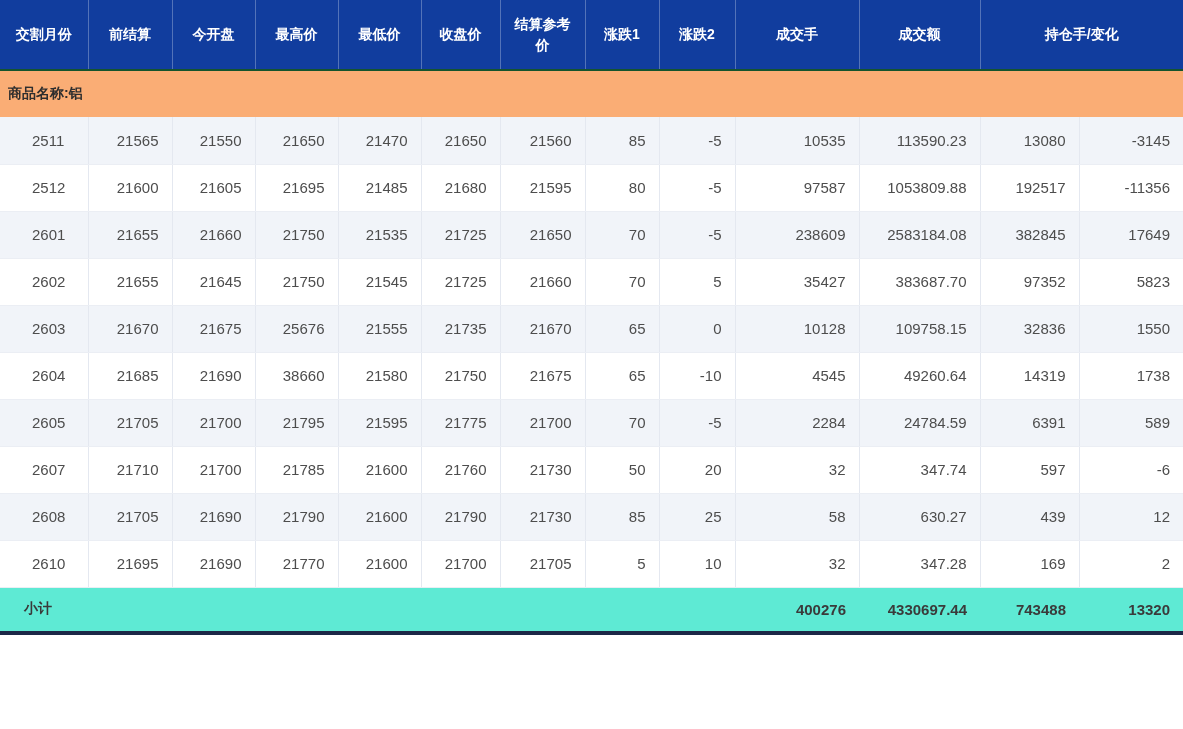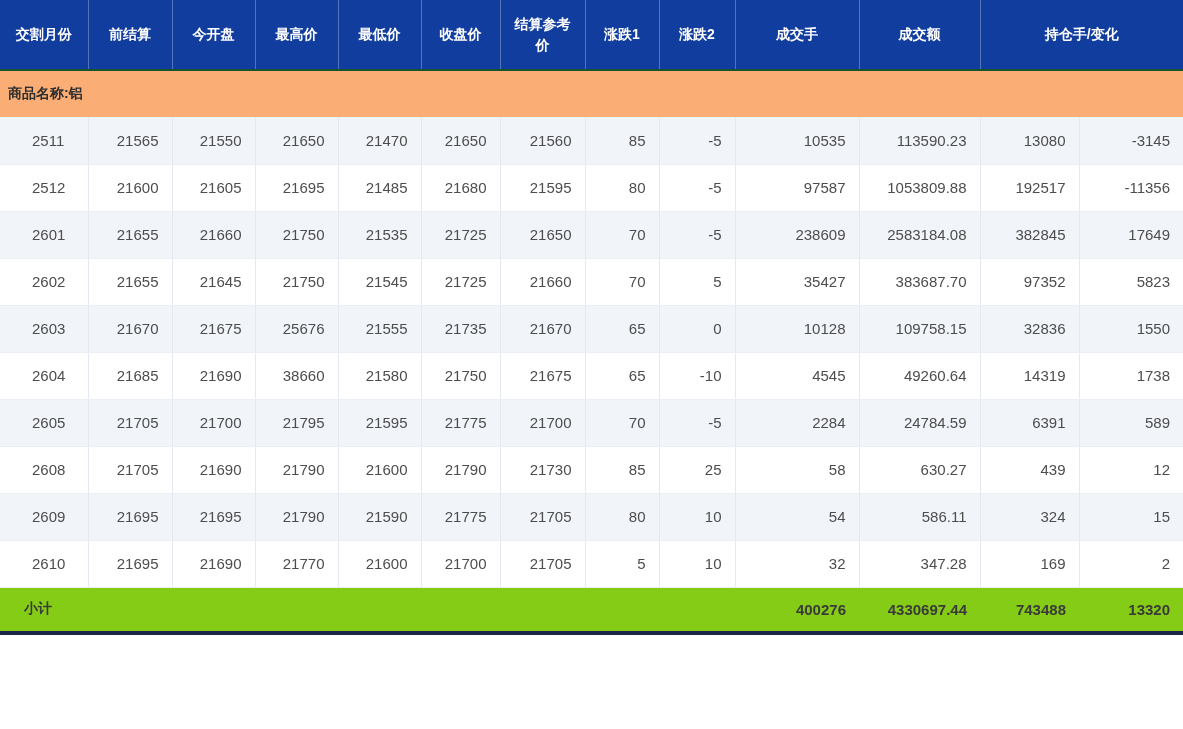--- a/index.html
+++ b/index.html
@@ -218,6 +218,21 @@
     <td>589</td>
   </tr>
         <tr>
+    <td class="c-month">2607</td>
+    <td>21710</td>
+    <td>21700</td>
+    <td>21785</td>
+    <td>21600</td>
+    <td>21760</td>
+    <td>21730</td>
+    <td>50</td>
+    <td>20</td>
+    <td>32</td>
+    <td>347.74</td>
+    <td>597</td>
+    <td>-6</td>
+  </tr>
+        <tr>
     <td class="c-month">2608</td>
     <td>21705</td>
     <td>21690</td>

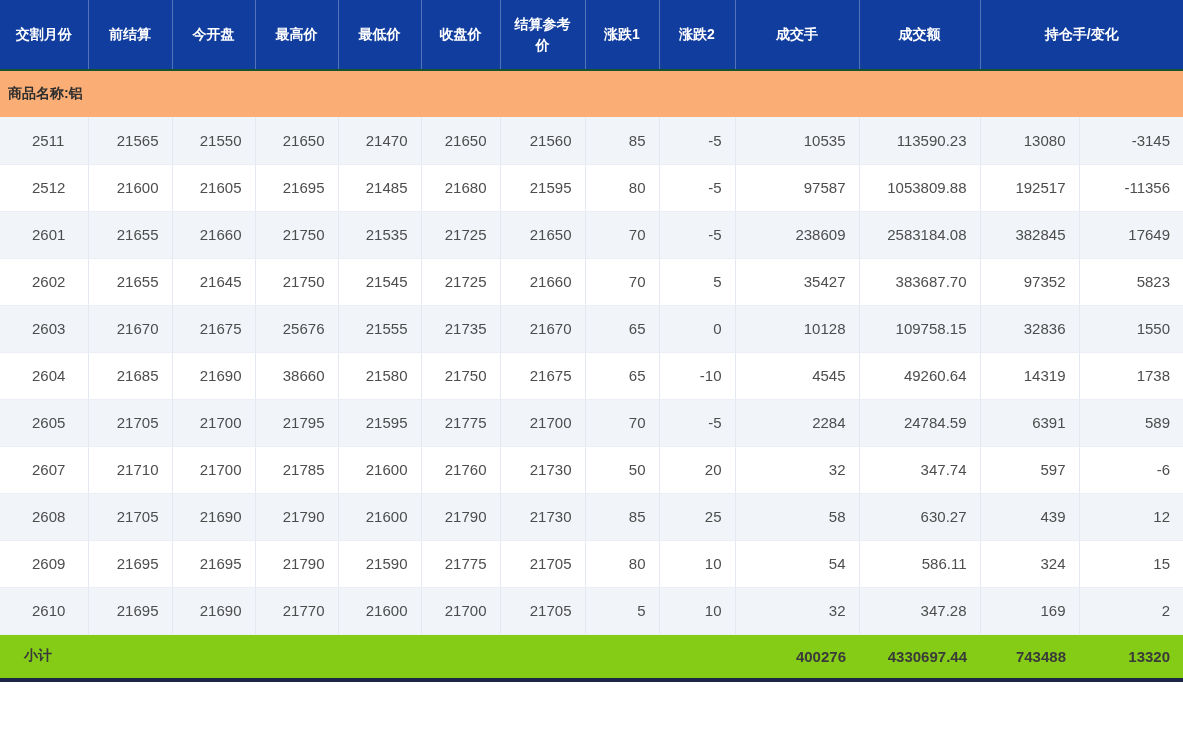--- a/index.html
+++ b/index.html
@@ -248,21 +248,6 @@
     <td>12</td>
   </tr>
         <tr>
-    <td class="c-month">2609</td>
-    <td>21695</td>
-    <td>21695</td>
-    <td>21790</td>
-    <td>21590</td>
-    <td>21775</td>
-    <td>21705</td>
-    <td>80</td>
-    <td>10</td>
-    <td>54</td>
-    <td>586.11</td>
-    <td>324</td>
-    <td>15</td>
-  </tr>
-        <tr>
     <td class="c-month">2610</td>
     <td>21695</td>
     <td>21690</td>

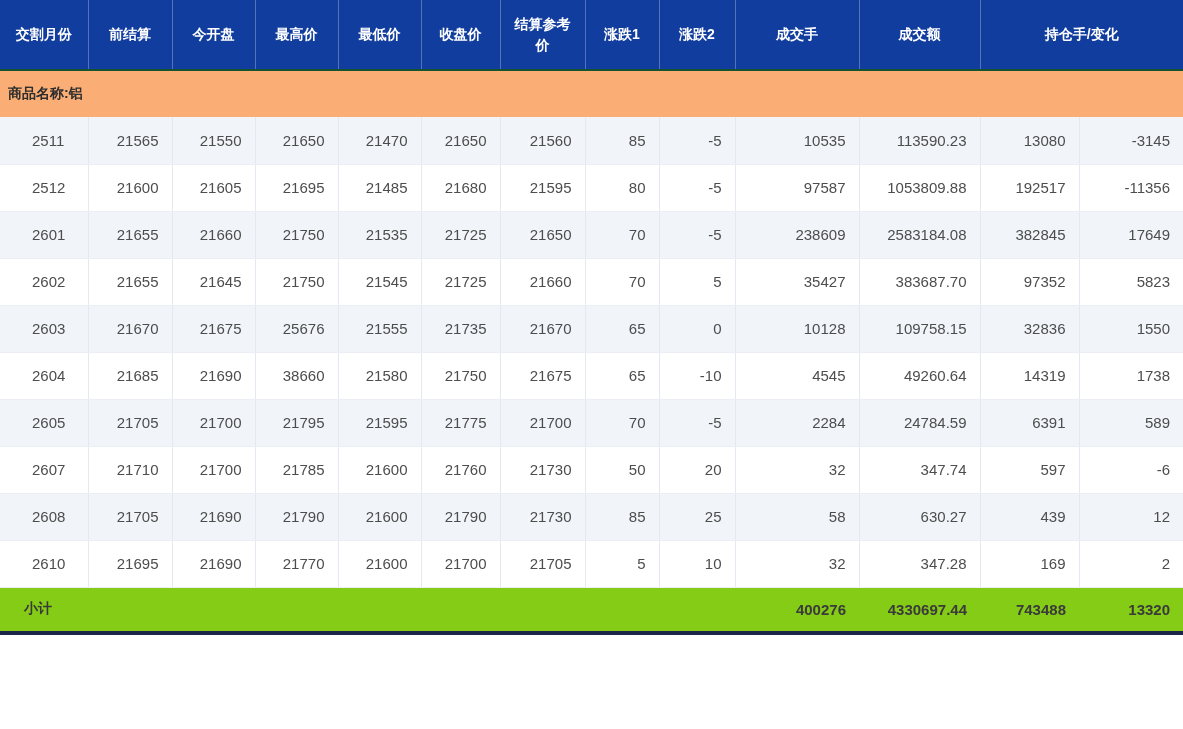--- a/index.html
+++ b/index.html
@@ -54,7 +54,7 @@
 
   
   tbody.subtotal td {
-    background: #84cc16;
+    background: #5eead4;
     height: 44px;
     font-size: 15px;
     font-weight: bold;

